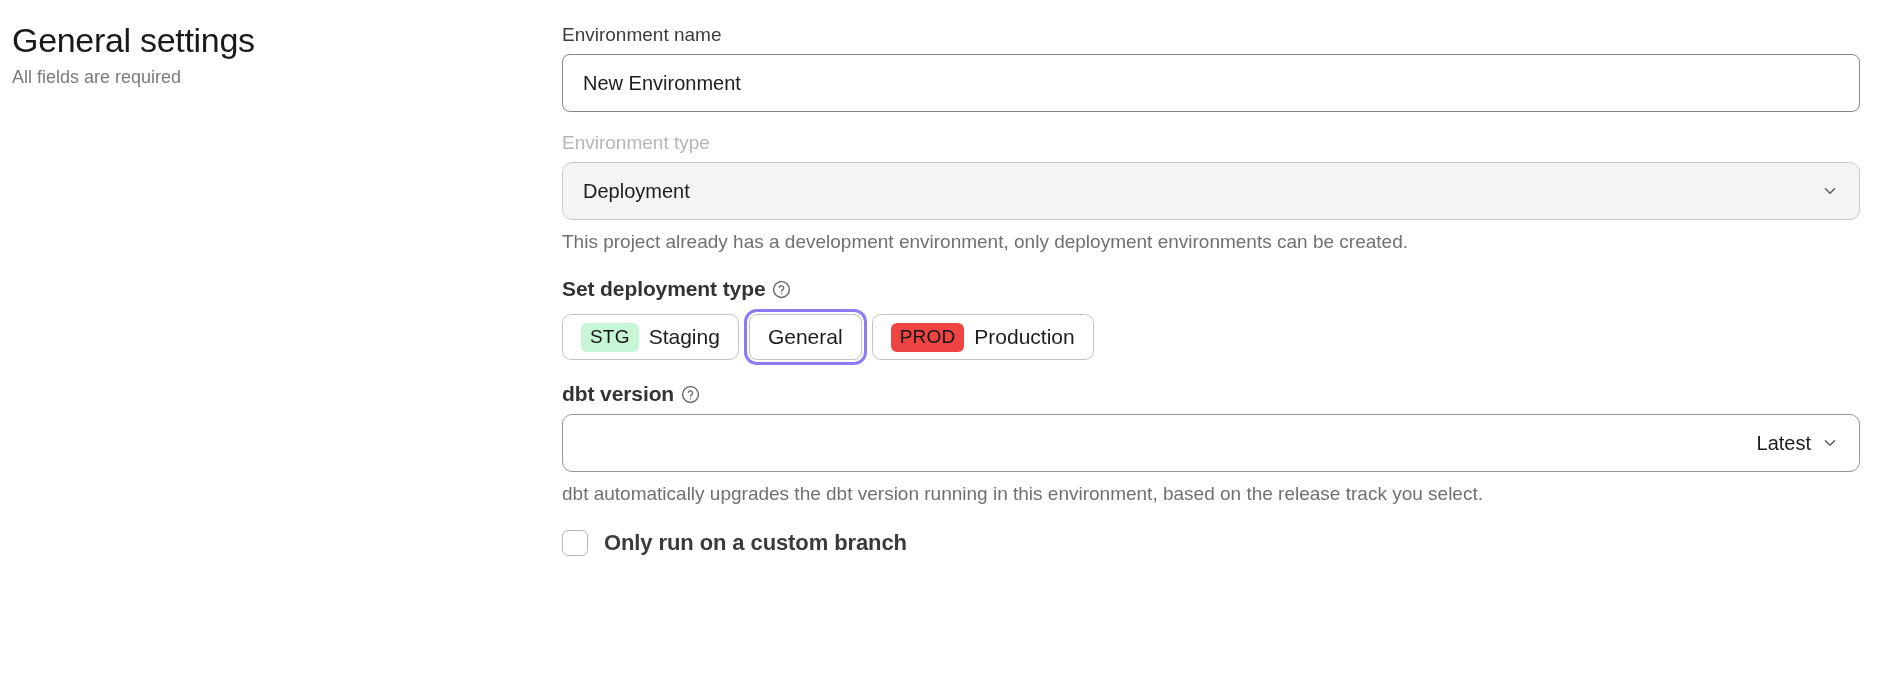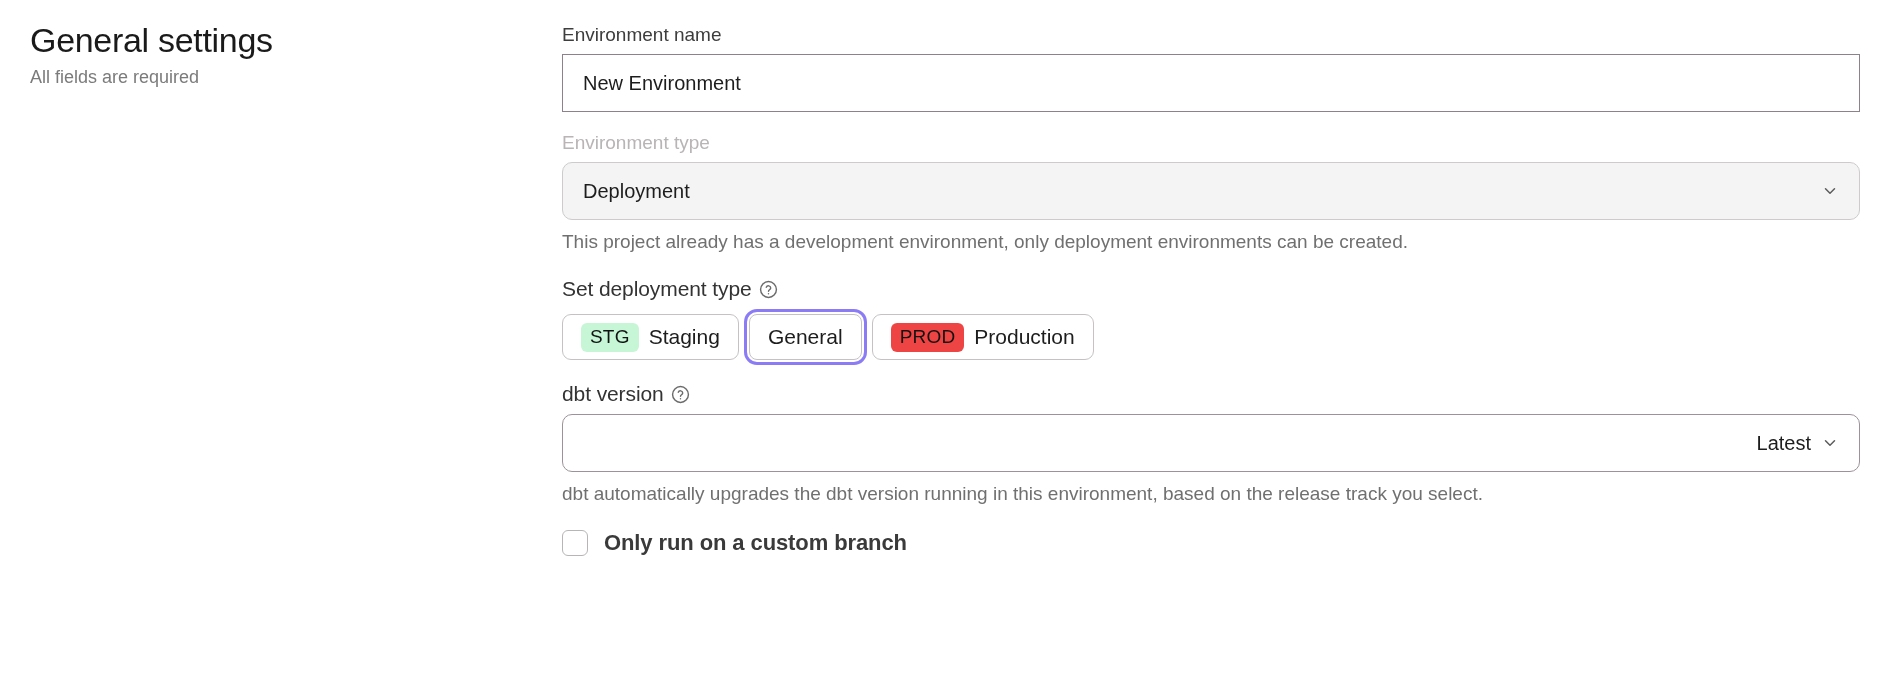--- a/index.html
+++ b/index.html
@@ -23,7 +23,7 @@
   
   .left-col {
     position: absolute;
-    left: 30px;
+    left: 12px;
     top: 18px;
     width: 500px;
   }

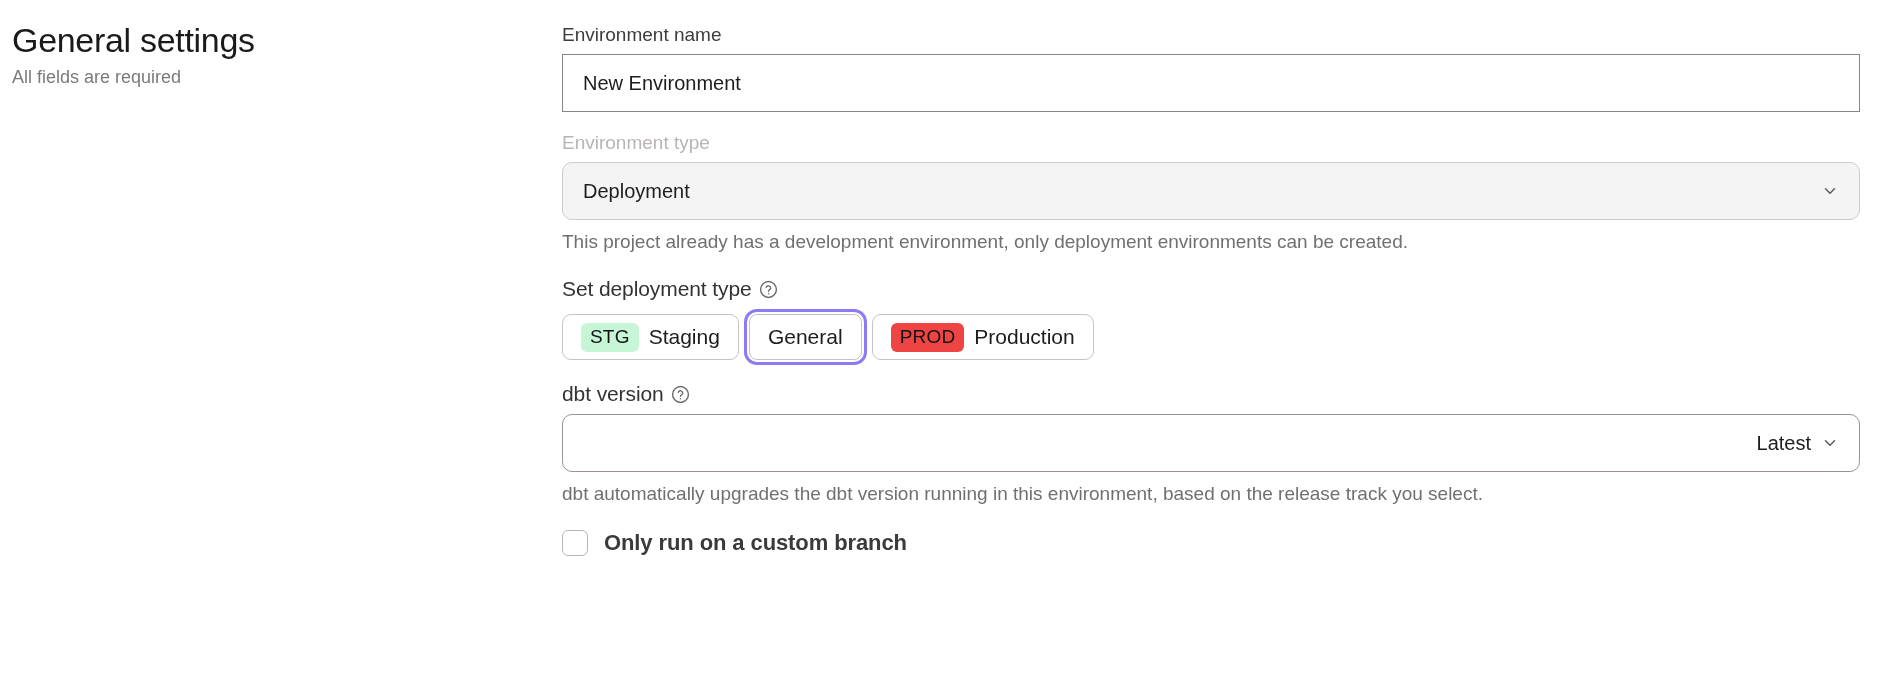--- a/index.html
+++ b/index.html
@@ -67,7 +67,7 @@
     margin-top: 6px;
     padding: 8px 20px;
     border: 1px solid #8c8289;
-    border-radius: 0;
+    border-radius: 8px;
     background: #ffffff;
     font-family: "Liberation Sans", sans-serif;
     font-size: 20px;

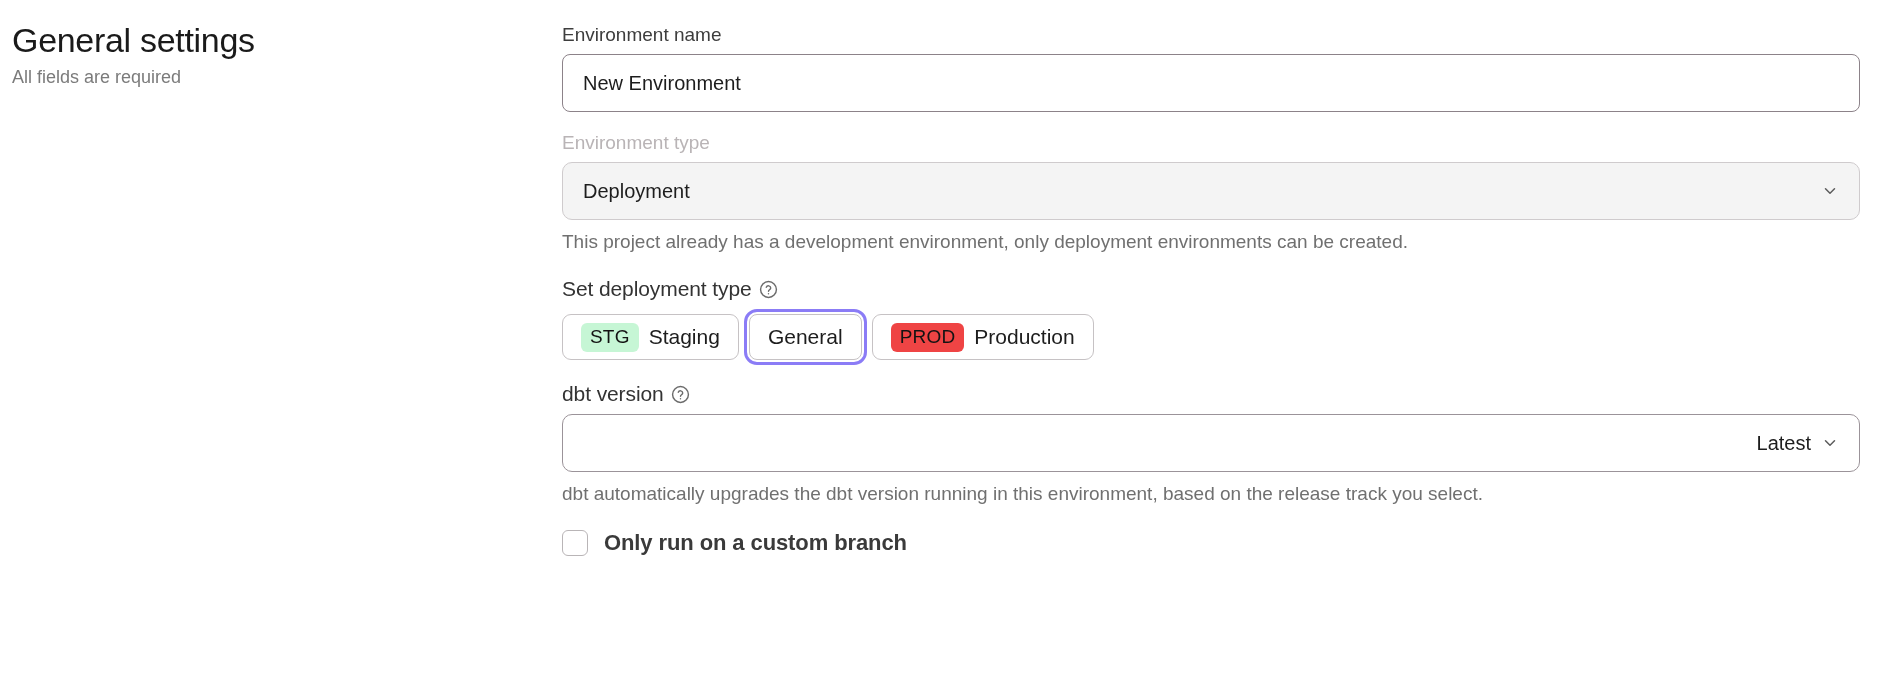--- a/index.html
+++ b/index.html
@@ -129,7 +129,7 @@
   .section-title {
     font-size: 21px;
     line-height: 28px;
-    font-weight: 400;
+    font-weight: 700;
     color: #333333;
     letter-spacing: -0.1px;
   }

